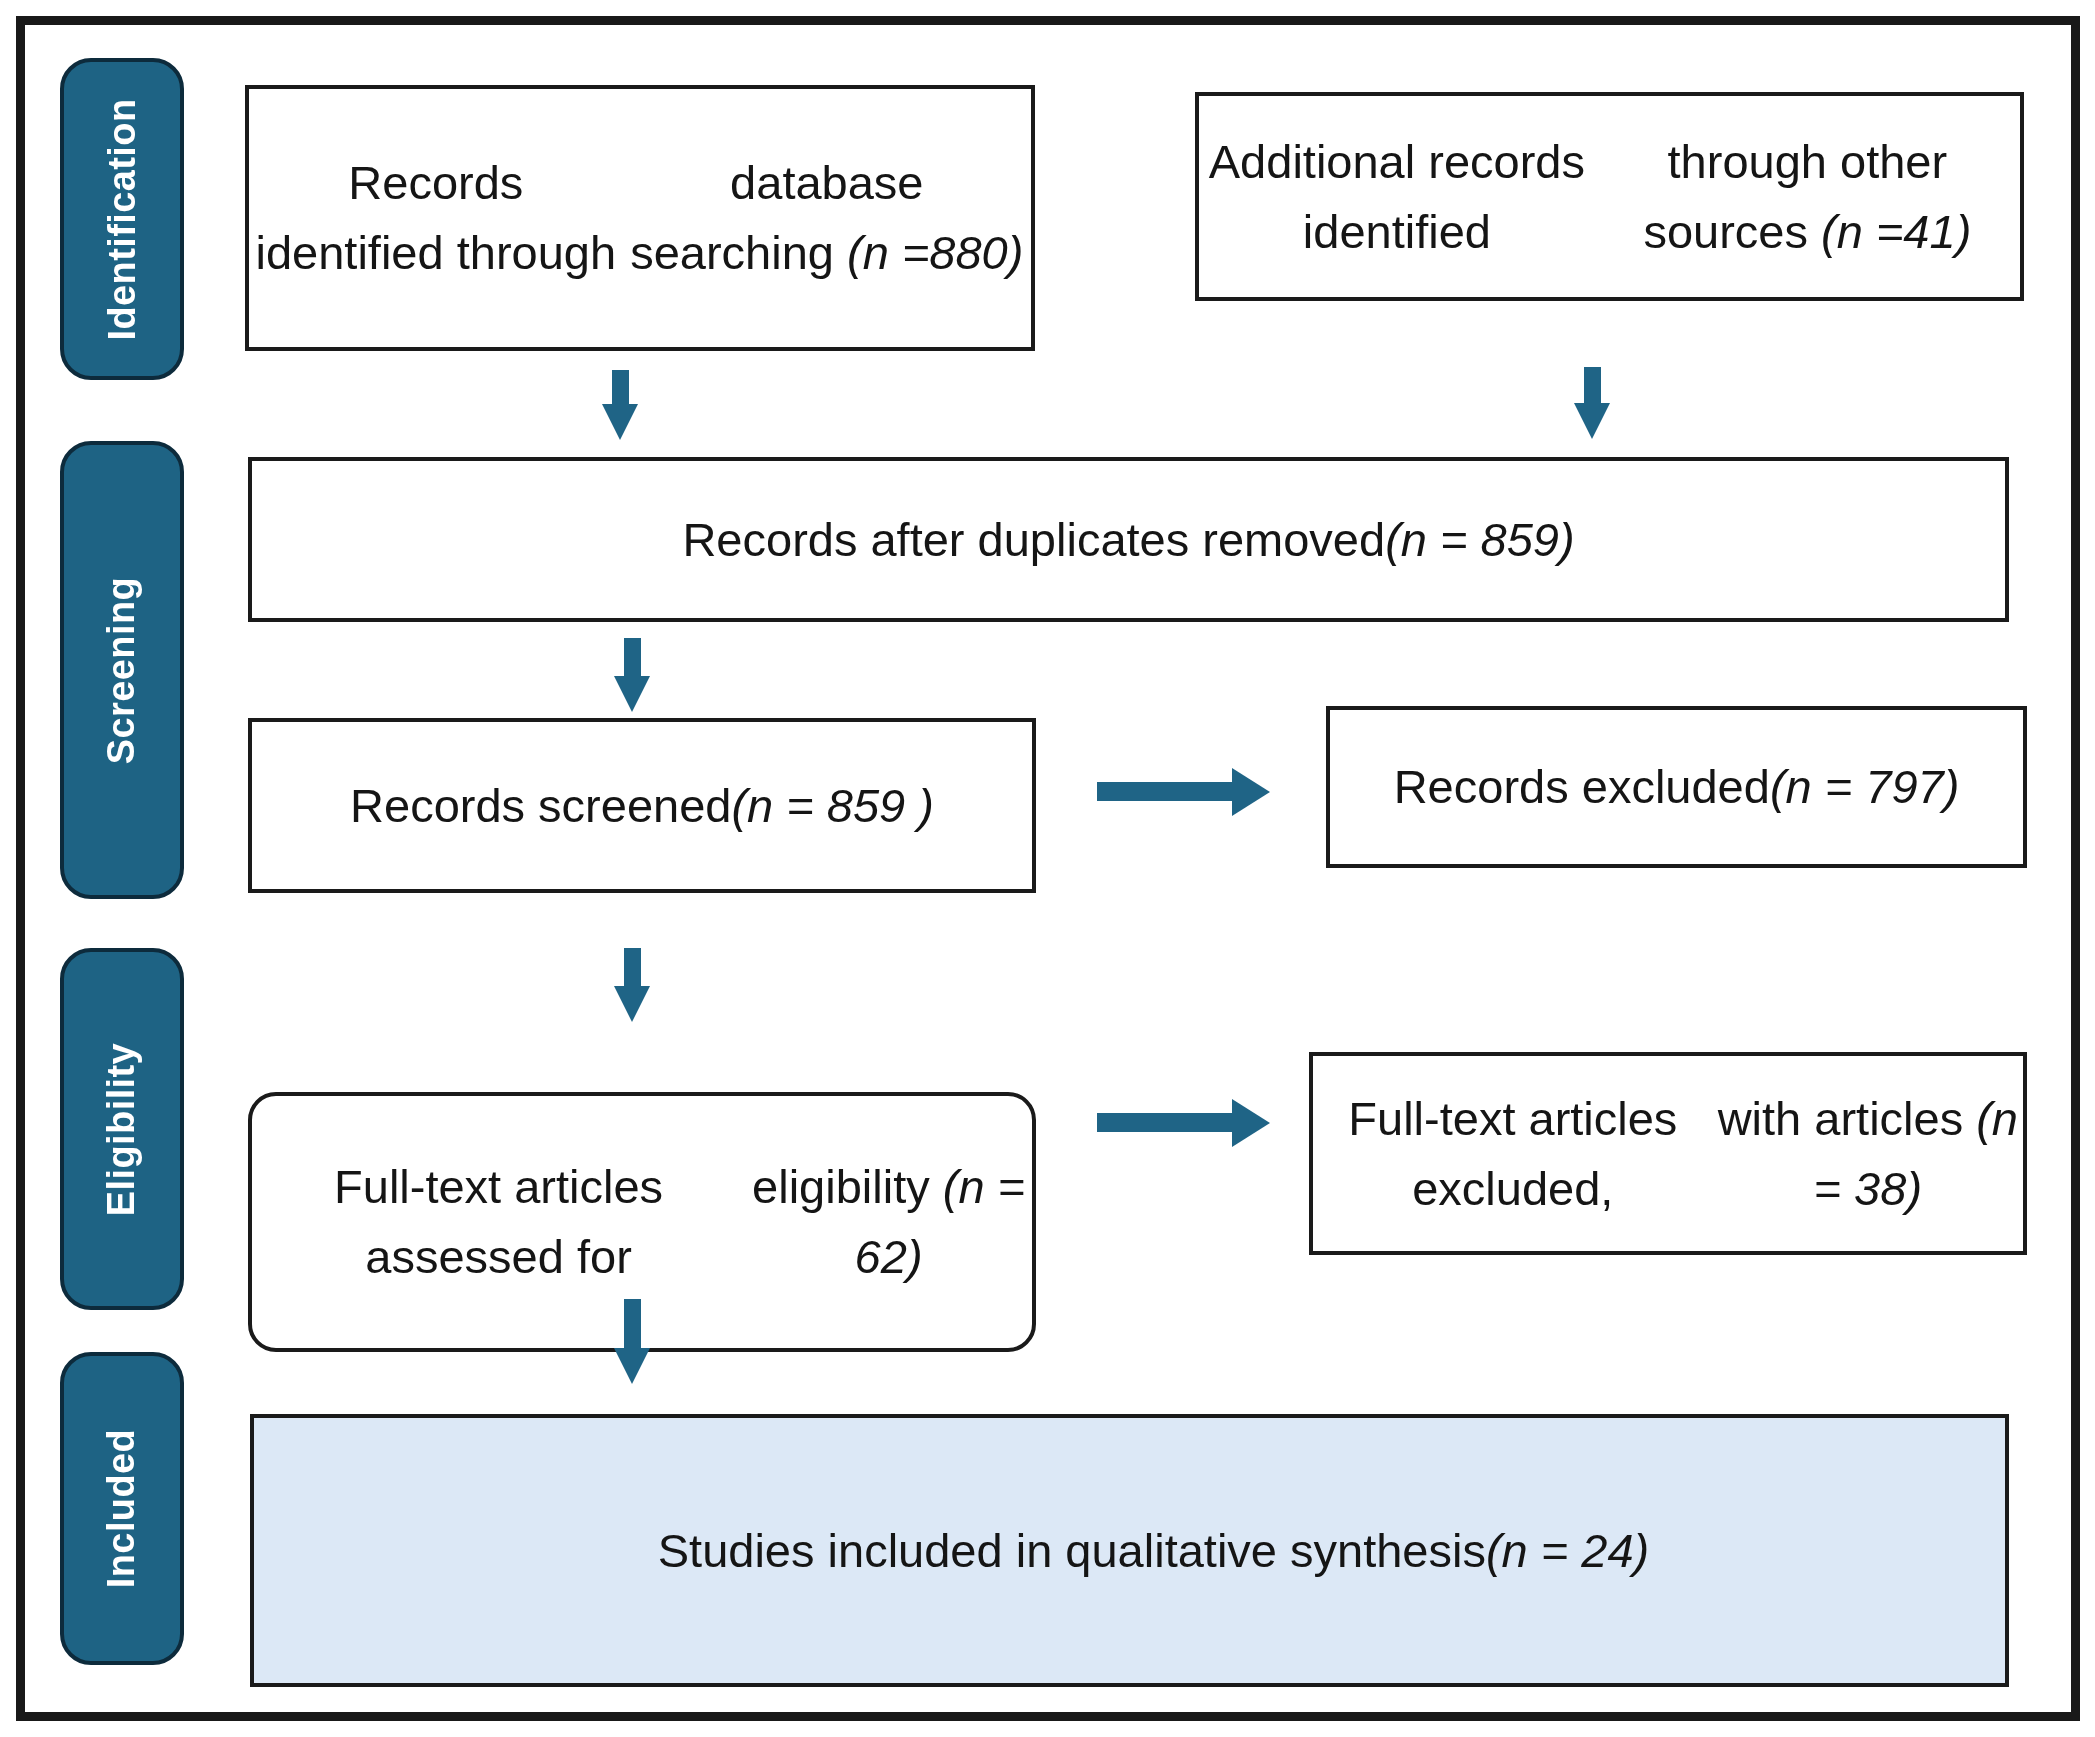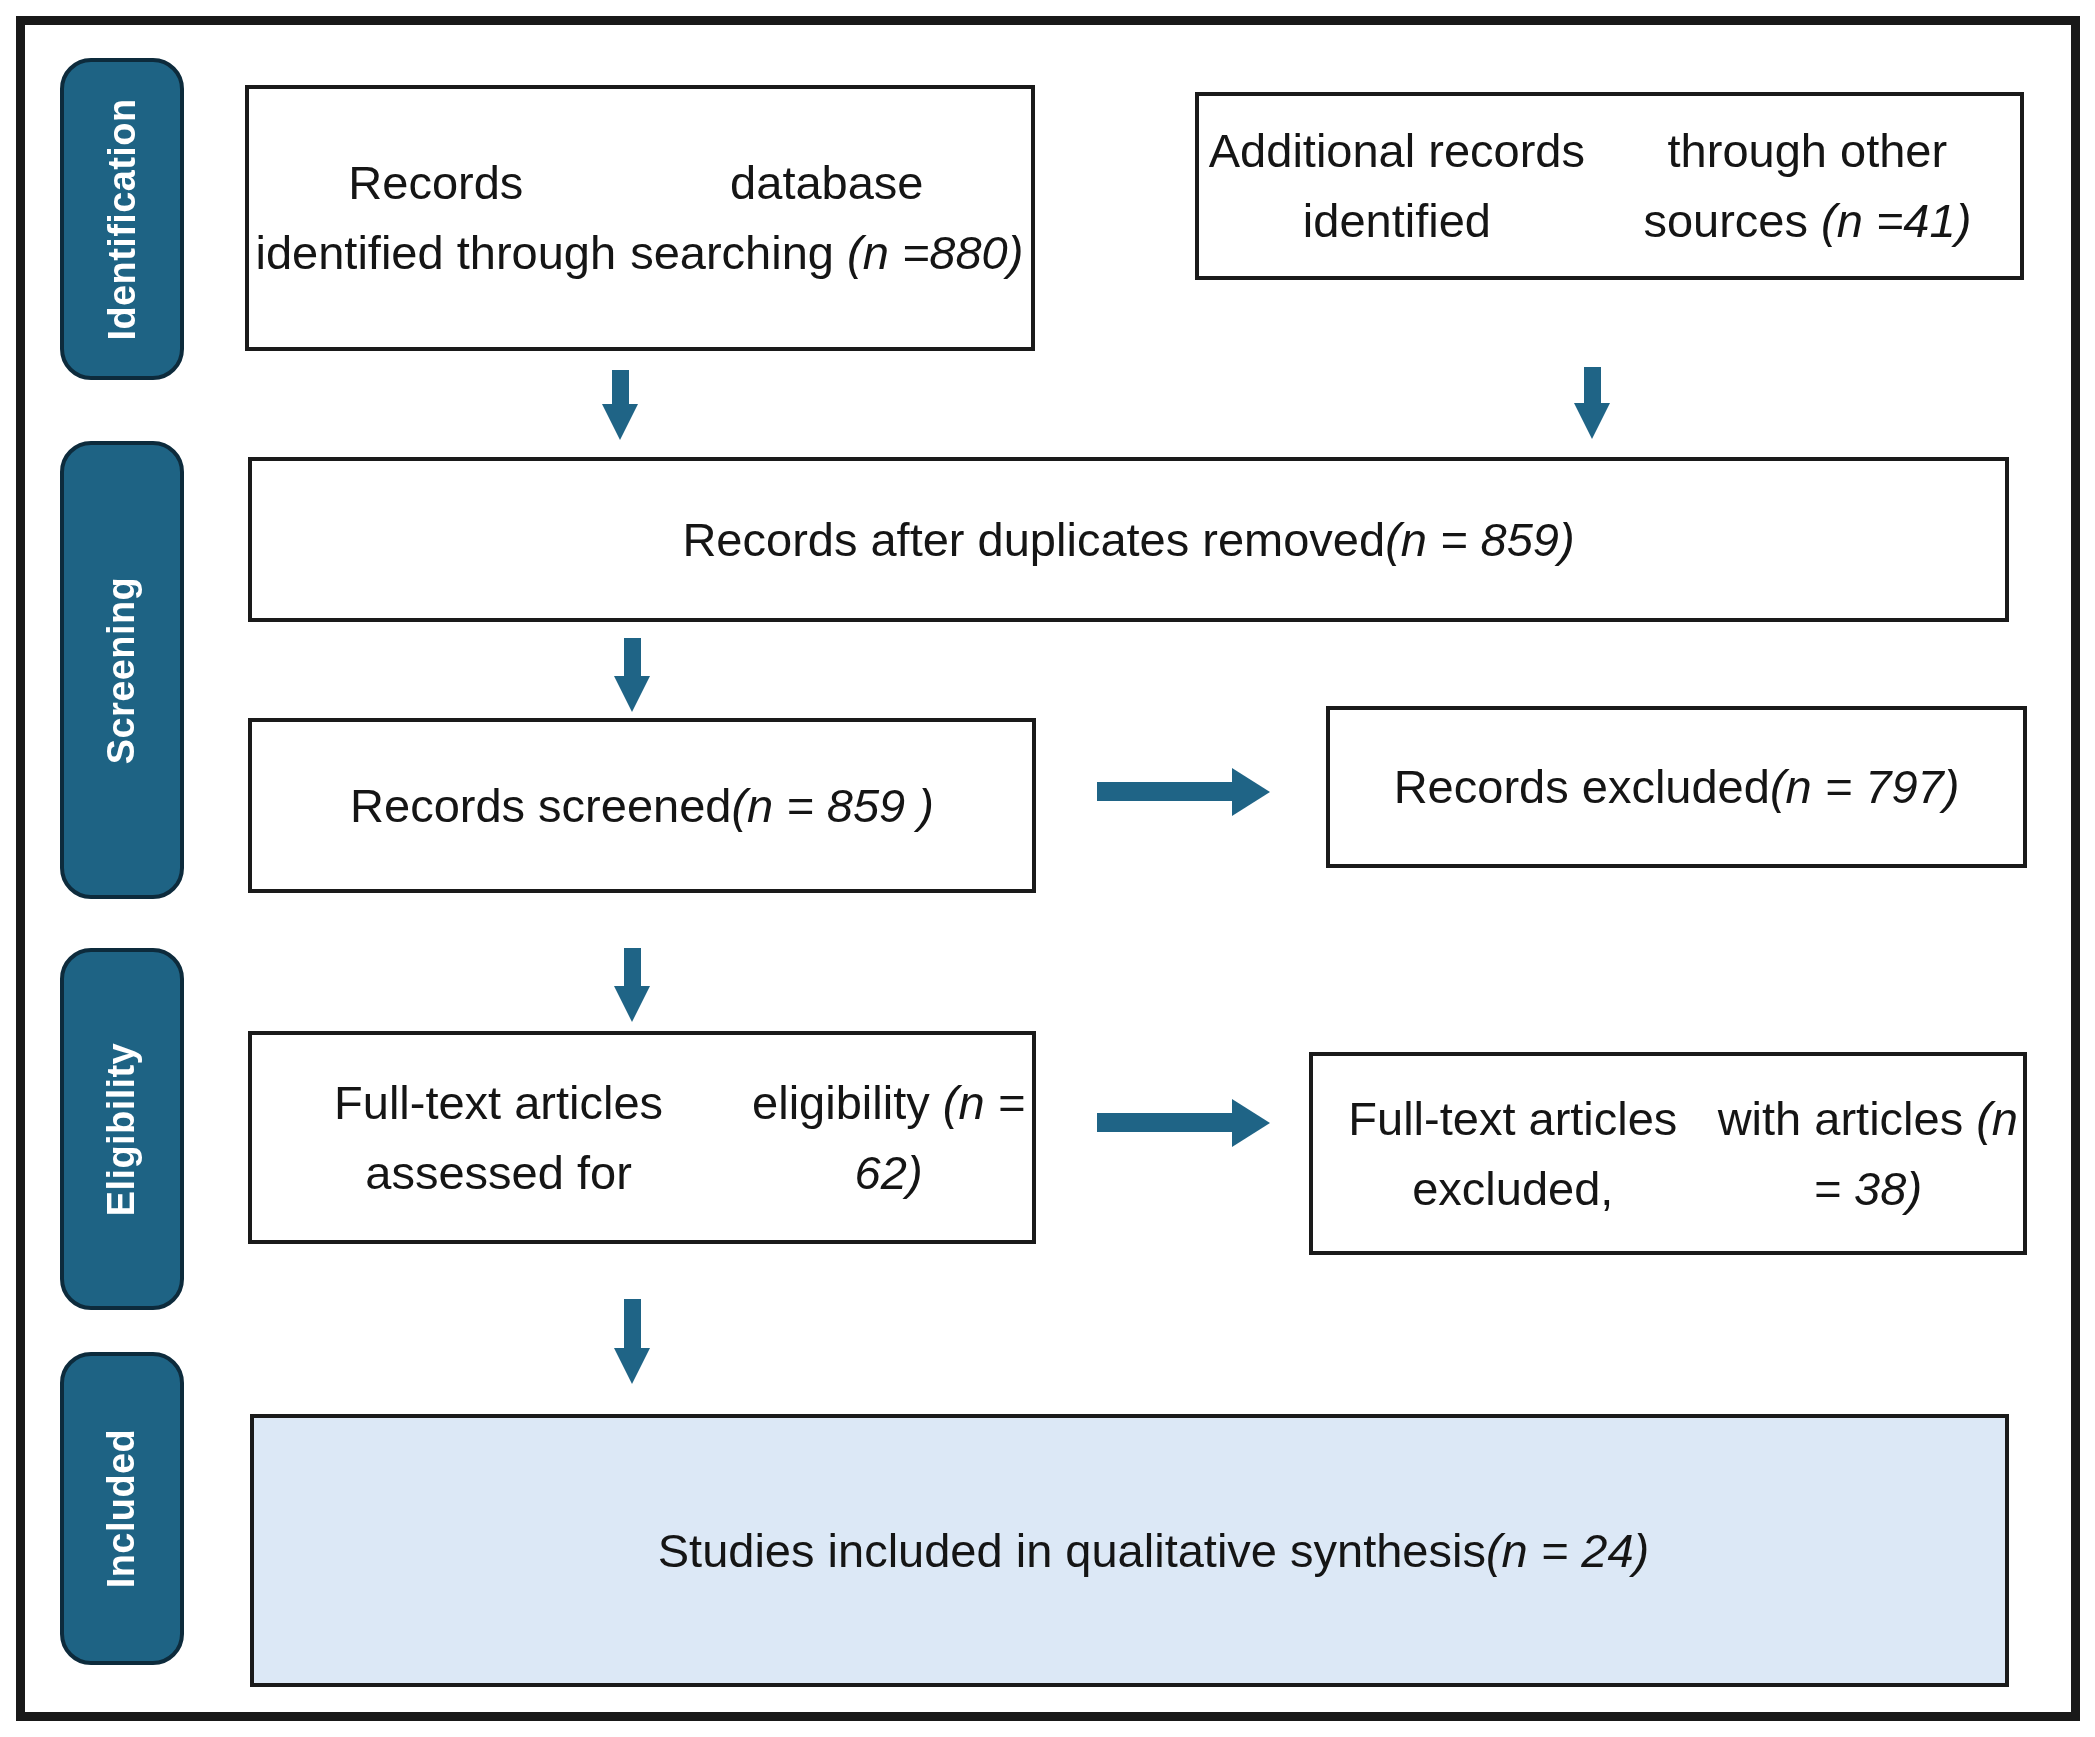--- a/index.html
+++ b/index.html
@@ -94,7 +94,7 @@
 
   
   #box-records-identified { left:245px;  top:85px;  width:790px;  height:266px; }
-  #box-additional-records { left:1195px; top:92px;  width:829px; height:188px; }
+  #box-additional-records { left:1195px; top:92px;  width:829px; height:209px; }
   #box-after-duplicates   { left:248px;  top:457px;  width:1761px; height:165px; }
   #box-records-screened   { left:248px;  top:718px;  width:788px;  height:175px; }
   #box-records-excluded   { left:1326px; top:706px;  width:701px;  height:162px; }

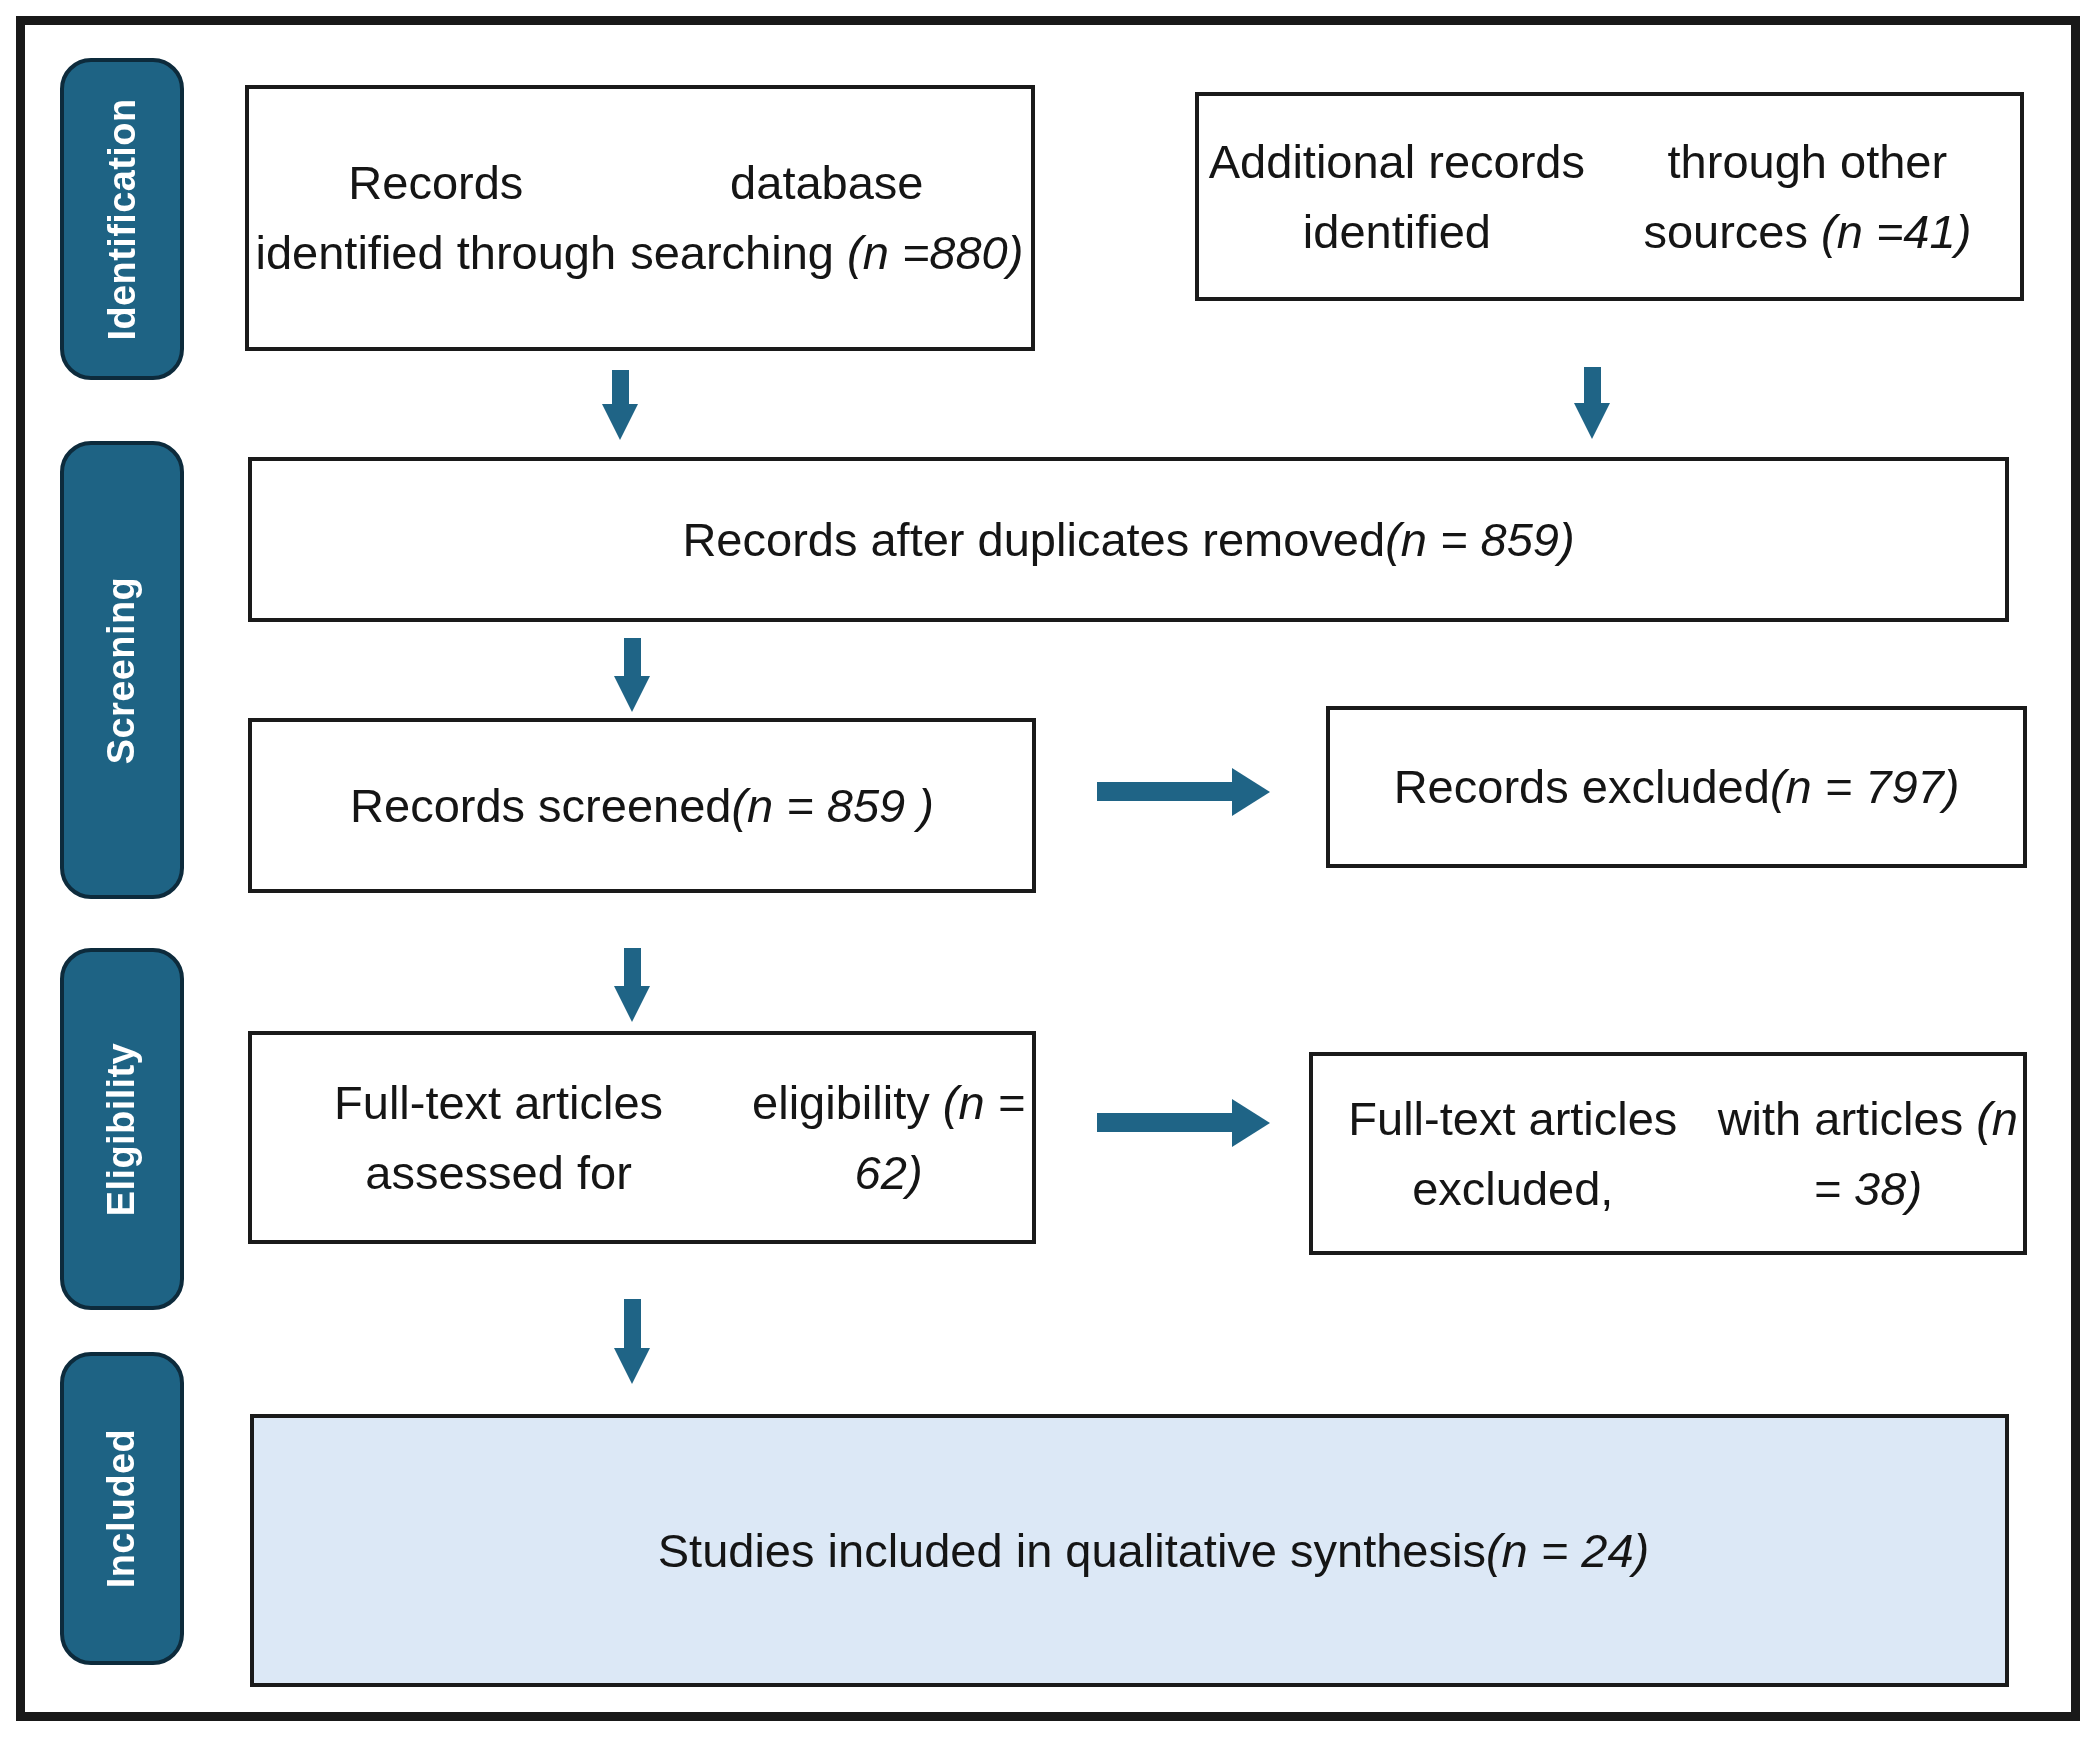--- a/index.html
+++ b/index.html
@@ -98,7 +98,7 @@
   #box-after-duplicates   { left:248px;  top:457px;  width:1761px; height:165px; }
   #box-records-screened   { left:248px;  top:718px;  width:788px;  height:175px; }
   #box-records-excluded   { left:1326px; top:706px;  width:701px;  height:162px; }
-  #box-fulltext-assessed  { left:248px;  top:1031px; width:788px;  height:213px; }
+  #box-fulltext-assessed  { left:248px;  top:1092px; width:788px;  height:260px;border-radius:28px; }
   #box-fulltext-excluded  { left:1309px; top:1052px; width:718px;  height:203px; }
   #box-studies-included   { left:250px;  top:1414px; width:1759px; height:273px; }
 

